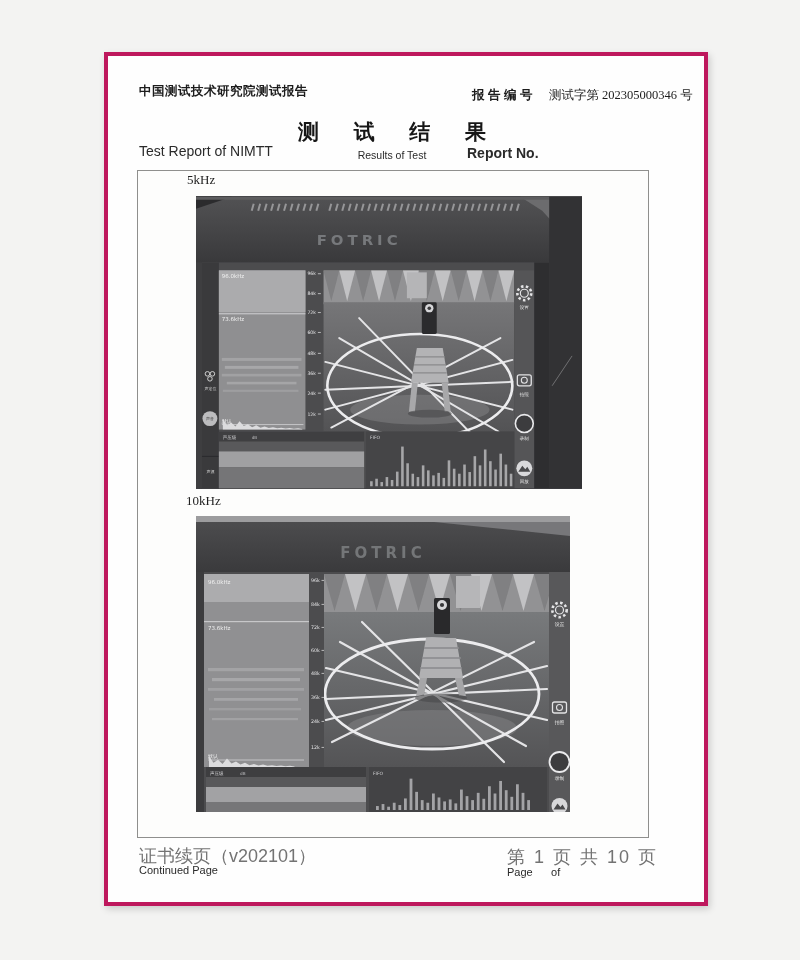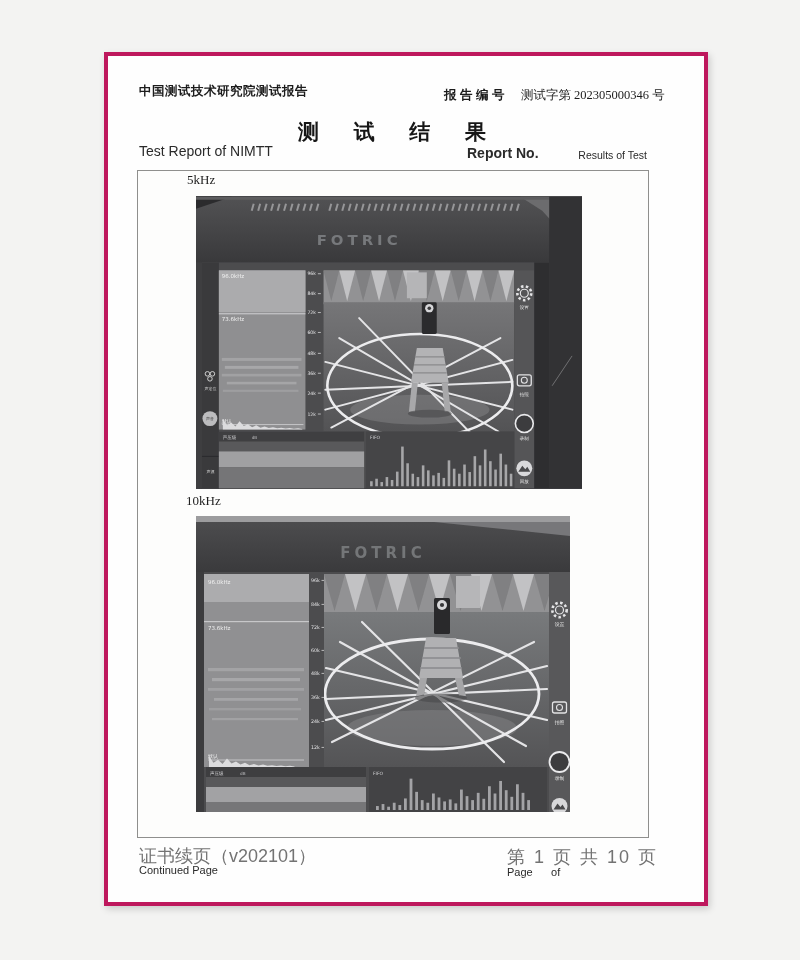--- a/index.html
+++ b/index.html
@@ -40,7 +40,7 @@
   <div class="abs cn-bold hdr-cn" style="left:31px;top:27px;">中国测试技术研究院测试报告</div>
   <div class="abs en hdr-en" style="left:31px;top:47px;">Test Report of NIMTT</div>
 
-  <div class="abs" style="left:336px;top:29px;">
+  <div class="abs" style="left:364px;top:29px;">
     <span class="rpt-label">报 告 编 号</span>
     <span class="rpt-value" style="margin-left:12px;">测试字第 202305000346 号</span>
   </div>

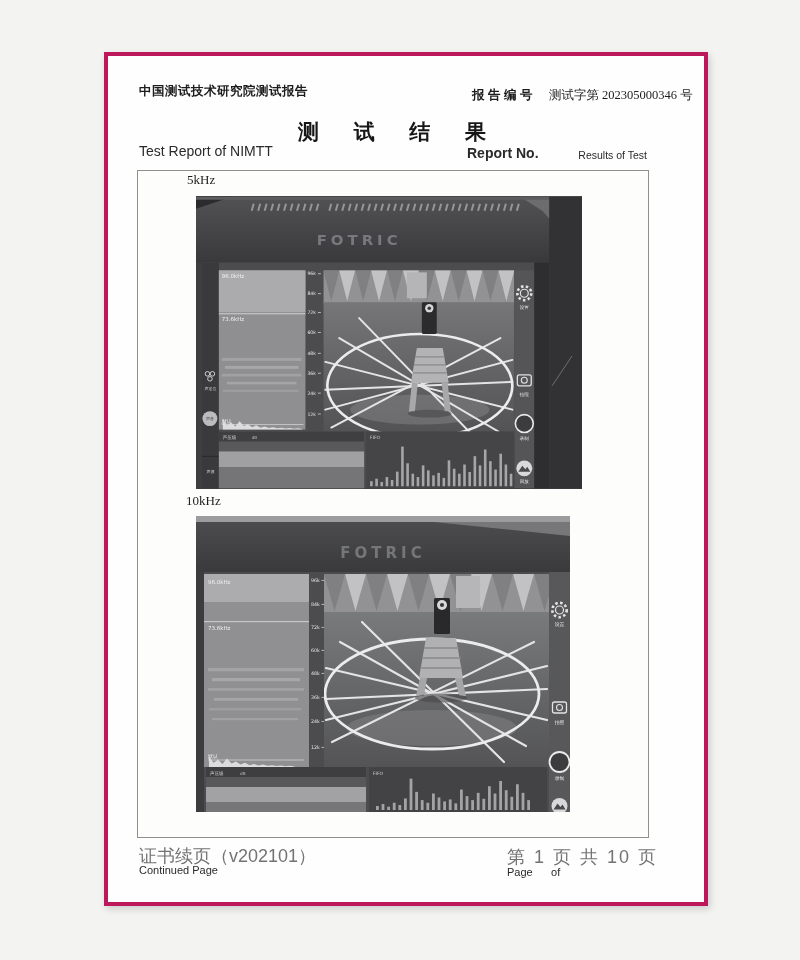--- a/index.html
+++ b/index.html
@@ -47,7 +47,7 @@
   <div class="abs en hdr-en" style="left:359px;top:49px;font-weight:bold;">Report No.</div>
 
   <div class="abs title-cn" style="left:29px;top:62px;width:510px;text-align:center;text-indent:11px;">测 试 结 果</div>
-  <div class="abs title-en" style="left:29px;top:93px;width:510px;text-align:right;">Results of Test</div>
+  <div class="abs title-en" style="left:29px;top:93px;width:510px;text-align:center;">Results of Test</div>
 
   <div class="abs content-box" style="left:29px;top:114px;width:510px;height:666px;"></div>
 

